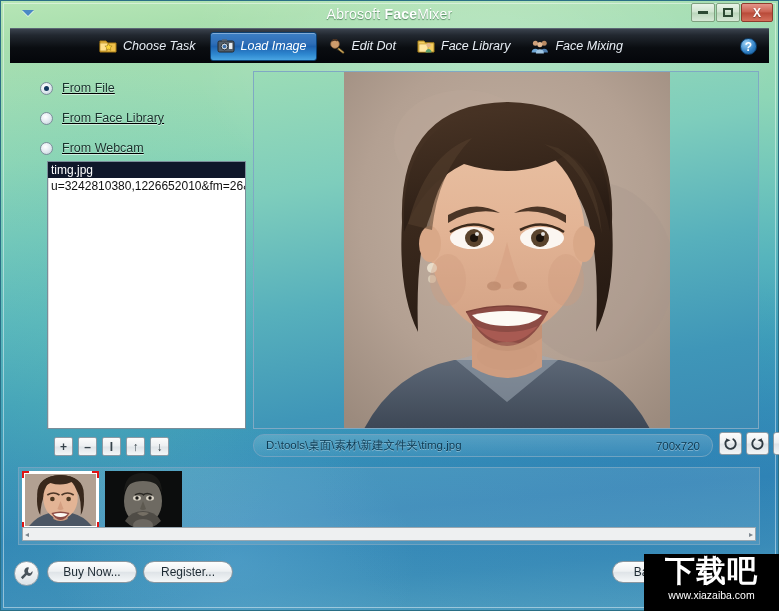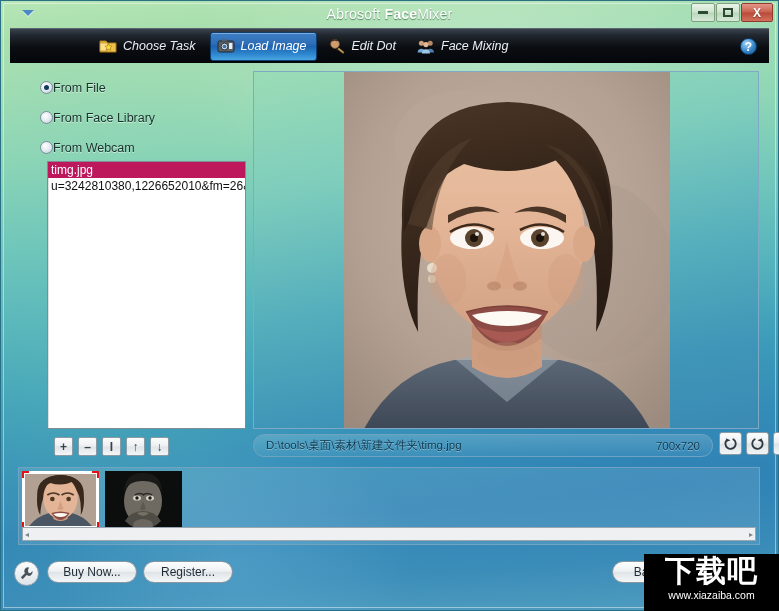--- a/index.html
+++ b/index.html
@@ -290,6 +290,17 @@
         <span>Edit Dot</span>
       </div>
 
+      <div class="tab">
+        <span class="tab-icon">
+          <svg viewBox="0 0 18 18" class="face-svg">
+              <path d="M1 4h6l1.4 1.8H17V15H1z" fill="#f3cc5f" stroke="#a8821c"></path>
+              <path d="M2 7h9v8H2z" fill="#ffe6a0" stroke="#a8821c" stroke-width=".5"></path>
+              <circle cx="11.6" cy="8.2" r="2.1" fill="#e3b489"></circle>
+              <path d="M8.6 15.5c0-2.2 1.4-3.4 3-3.4s3 1.2 3 3.4z" fill="#5aa06e"></path>
+            </svg>
+        </span>
+        <span>Face Library</span>
+      </div>
 
       <div class="tab">
         <span class="tab-icon">

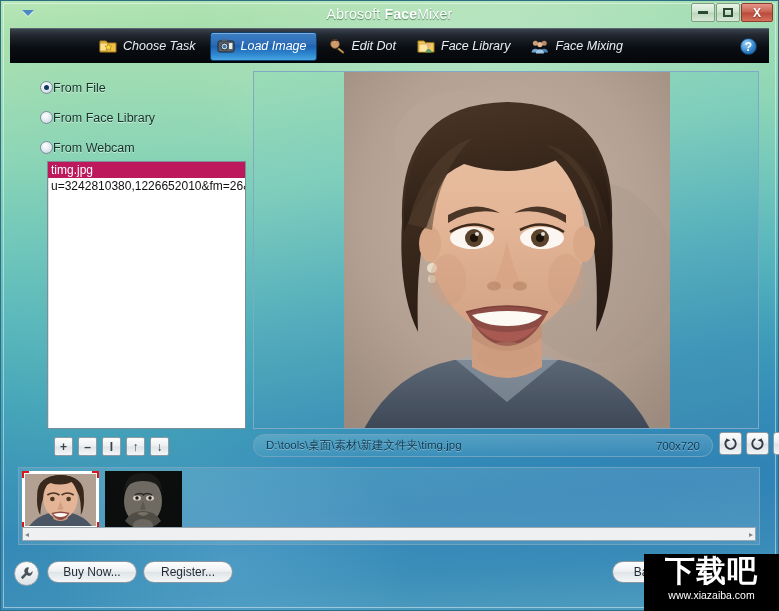--- a/index.html
+++ b/index.html
@@ -113,7 +113,7 @@
   }
 
   
-  .radio-row { position:absolute; display:flex; cursor:pointer; }
+  .radio-row { position:absolute; display:flex; align-items:center; gap:9px; cursor:pointer;text-decoration:underline; }
   .radio {
     width:13px;height:13px;border-radius:50%;
     background: radial-gradient(circle at 40% 35%, #ffffff, #dfe8ef 55%, #b6c4ce 100%);

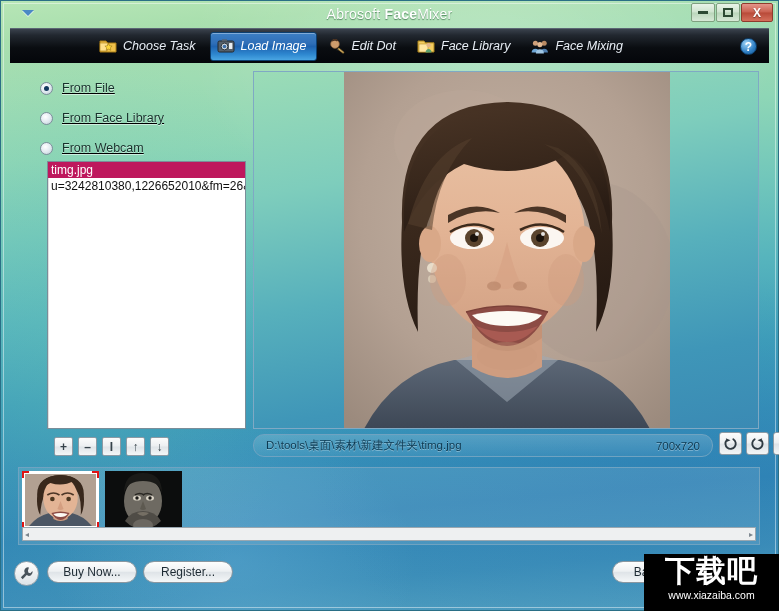--- a/index.html
+++ b/index.html
@@ -132,7 +132,7 @@
     overflow:hidden;
   }
   .file-item { font-size:12px; padding:1px 3px; color:#101010; white-space:nowrap; cursor:pointer; }
-  .file-item.selected { background:#be185d; color:#ffffff; }
+  .file-item.selected { background:#0f172a; color:#ffffff; }
 
   #listbtns { position:absolute; left:44px; top:374px; display:flex; gap:5px; }
   .sbtn {

